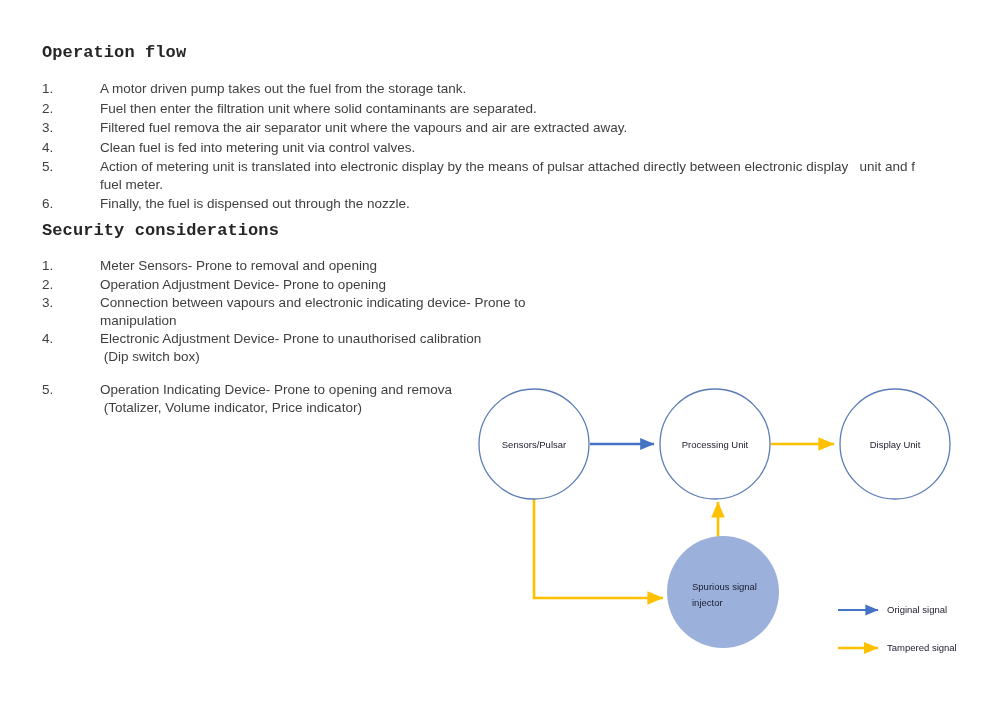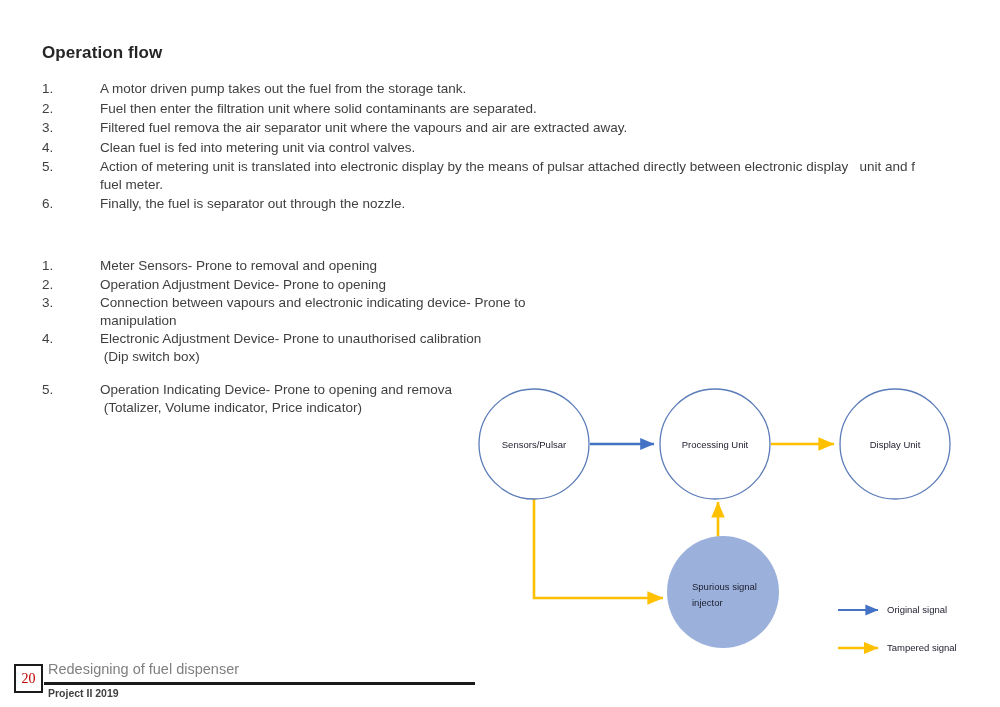--- a/index.html
+++ b/index.html
@@ -27,6 +27,7 @@
     font-weight: bold;
     color: #262626;
     letter-spacing: 0.1px;
+    font-family: Liberation Mono, monospace;
   }
   #heading-operation-flow { left: 42px; top: 43px; }
   #heading-security       { left: 42px; top: 221px; }

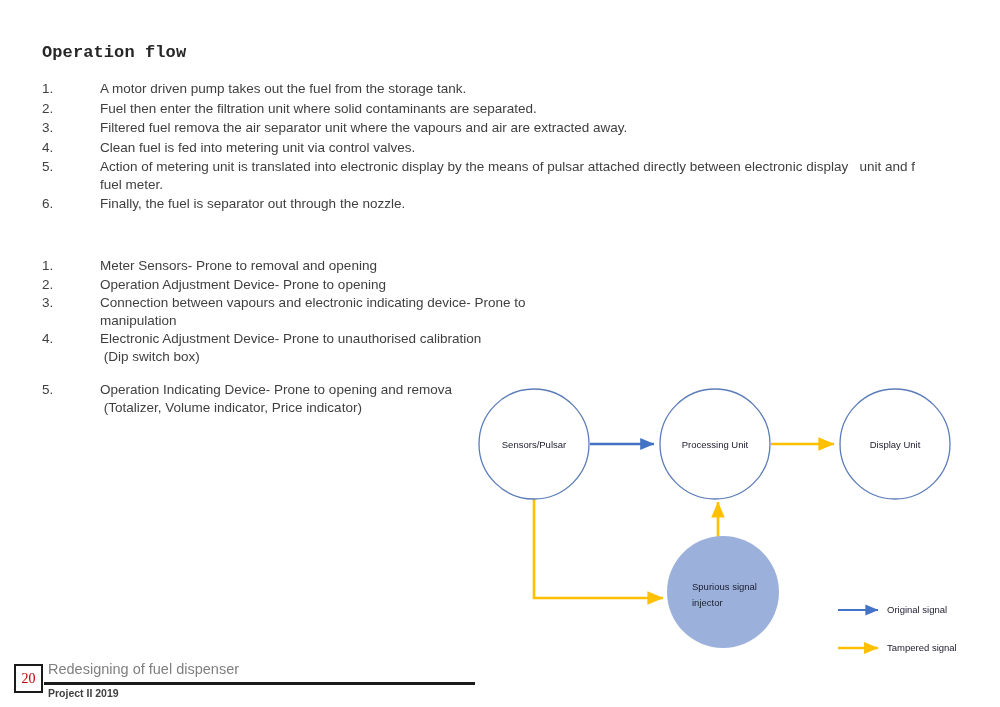--- a/index.html
+++ b/index.html
@@ -174,7 +174,7 @@
     </li>
     <li class="num-item">
       <span class="num">6.</span>
-      <span class="txt">Finally, the fuel is separator out through the nozzle.</span>
+      <span class="txt">Finally, the fuel is dispensed out through the nozzle.</span>
     </li>
   </ul>
 

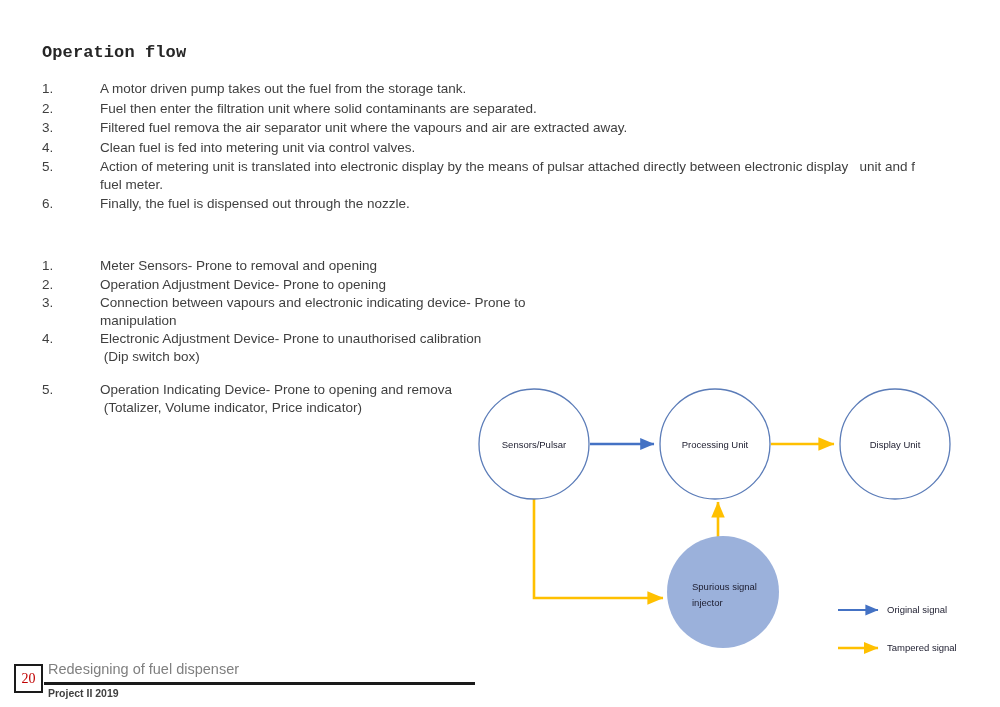--- a/index.html
+++ b/index.html
@@ -178,6 +178,7 @@
     </li>
   </ul>
 
+  <div class="heading" id="heading-security">Security considerations</div>
 
   <ul class="num-list" id="list-security">
     <li class="num-item">

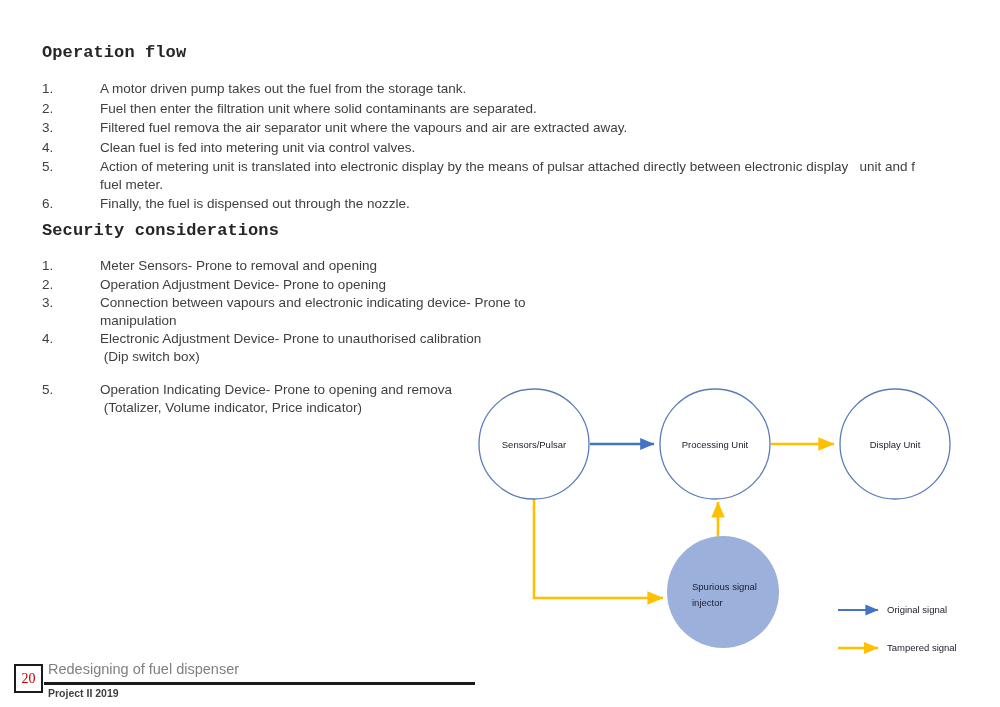--- a/index.html
+++ b/index.html
@@ -268,14 +268,6 @@
     </svg>
   </div>
 
-  <div id="footer">
-    <div id="footer-rule"></div>
-    <div id="footer-pagebox">
-      <div id="footer-pagenum">20</div>
-    </div>
-    <div id="footer-title">Redesigning of fuel dispenser</div>
-    <div id="footer-subtitle">Project II 2019</div>
-  </div>
 
 </div>
 

